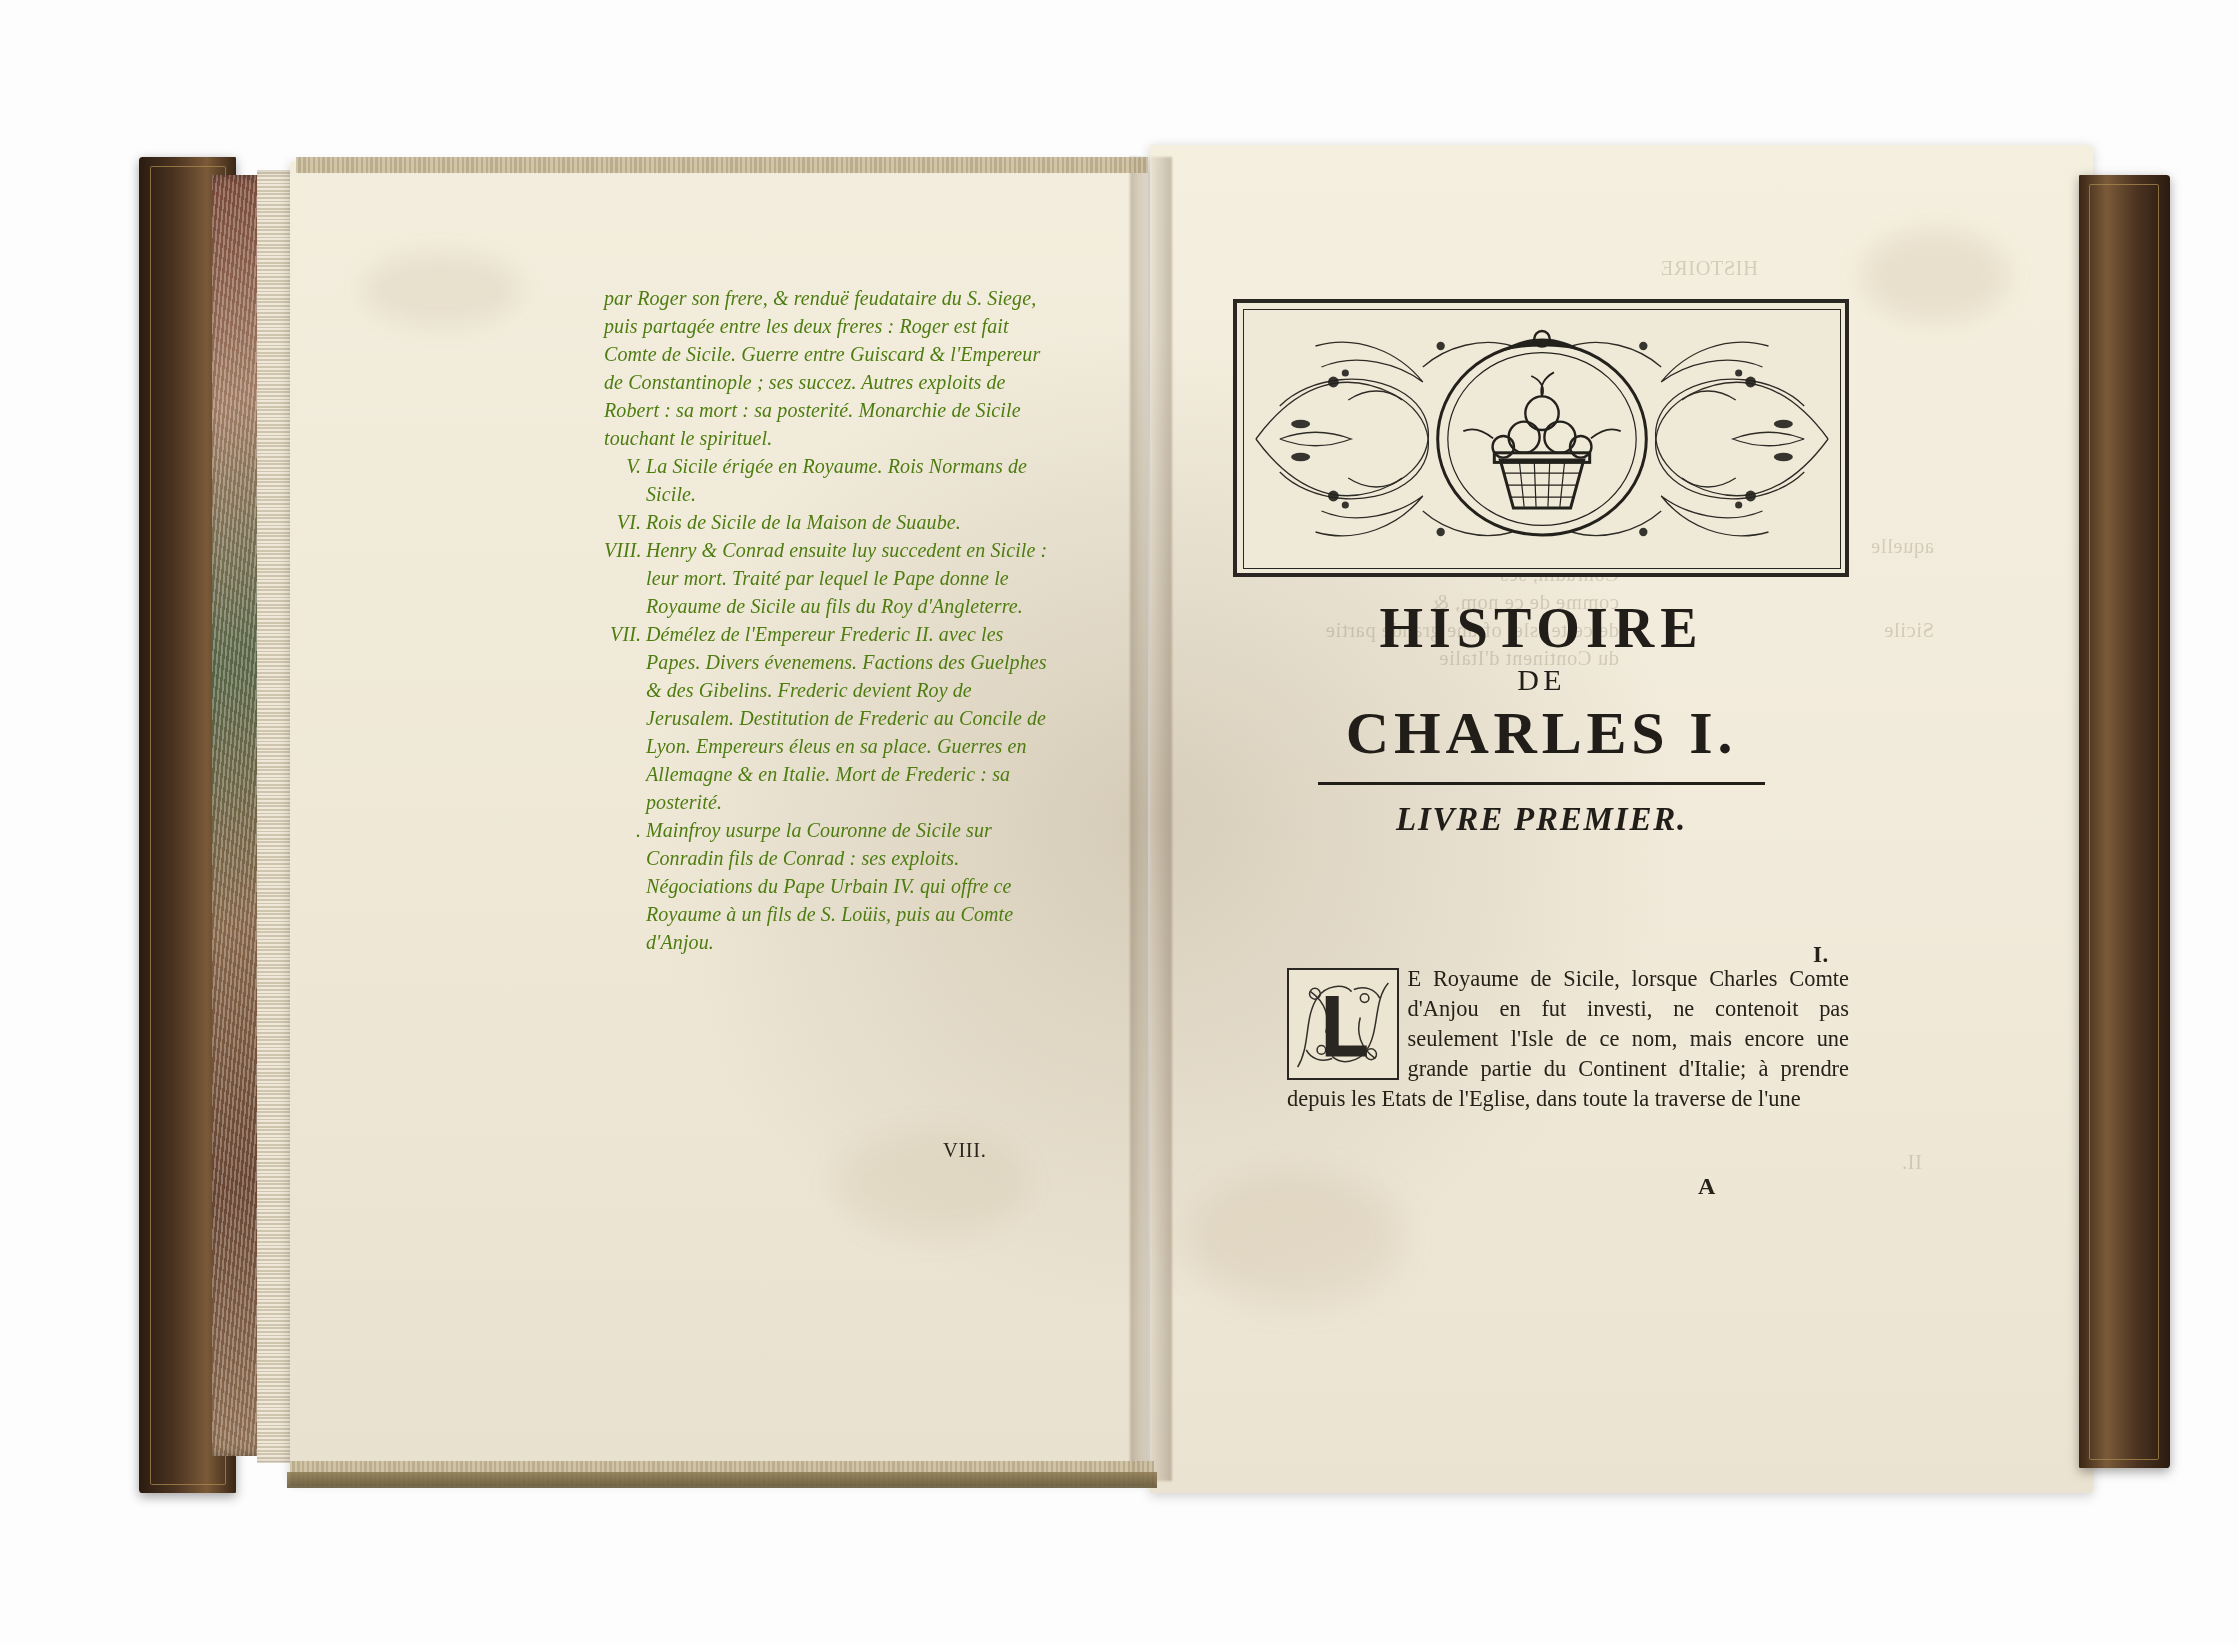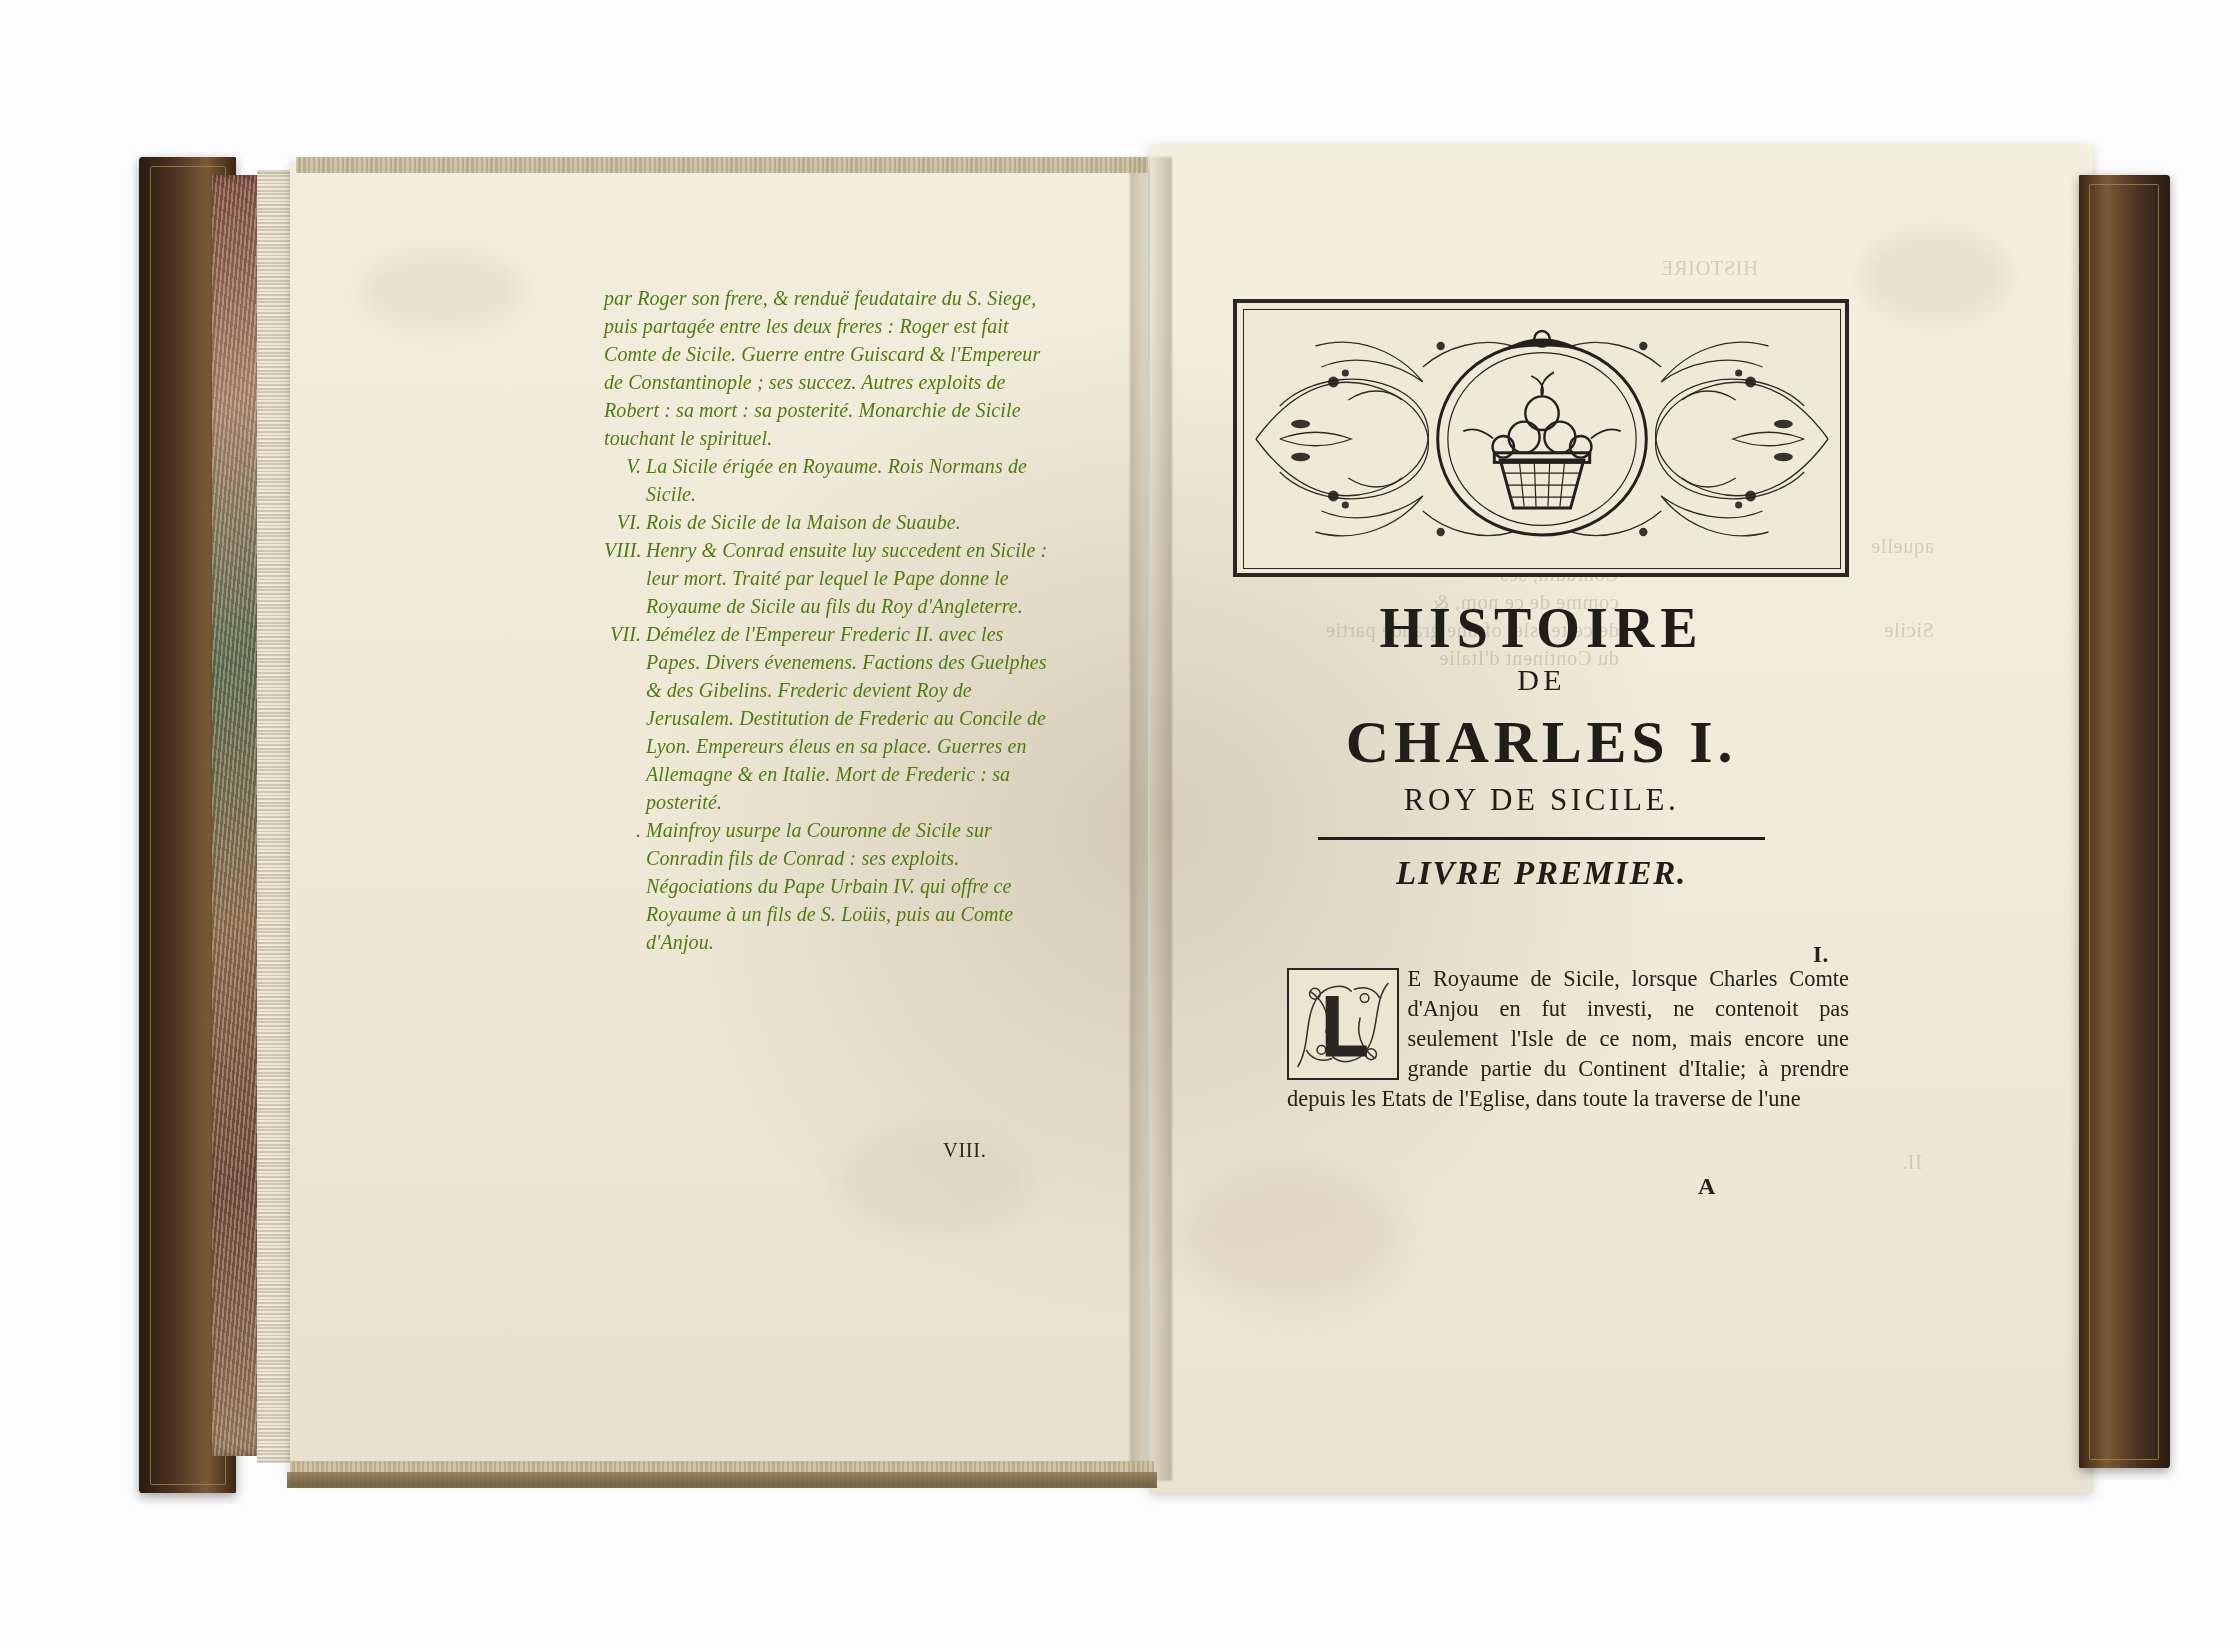--- a/index.html
+++ b/index.html
@@ -222,7 +222,7 @@
     letter-spacing: 4.8px;
     line-height: 65px;
     font-weight: 700;
-    margin-top: 10px;
+    margin-top: 1px;
   }
   .title-sub {
     font-family: "Liberation Serif", serif;

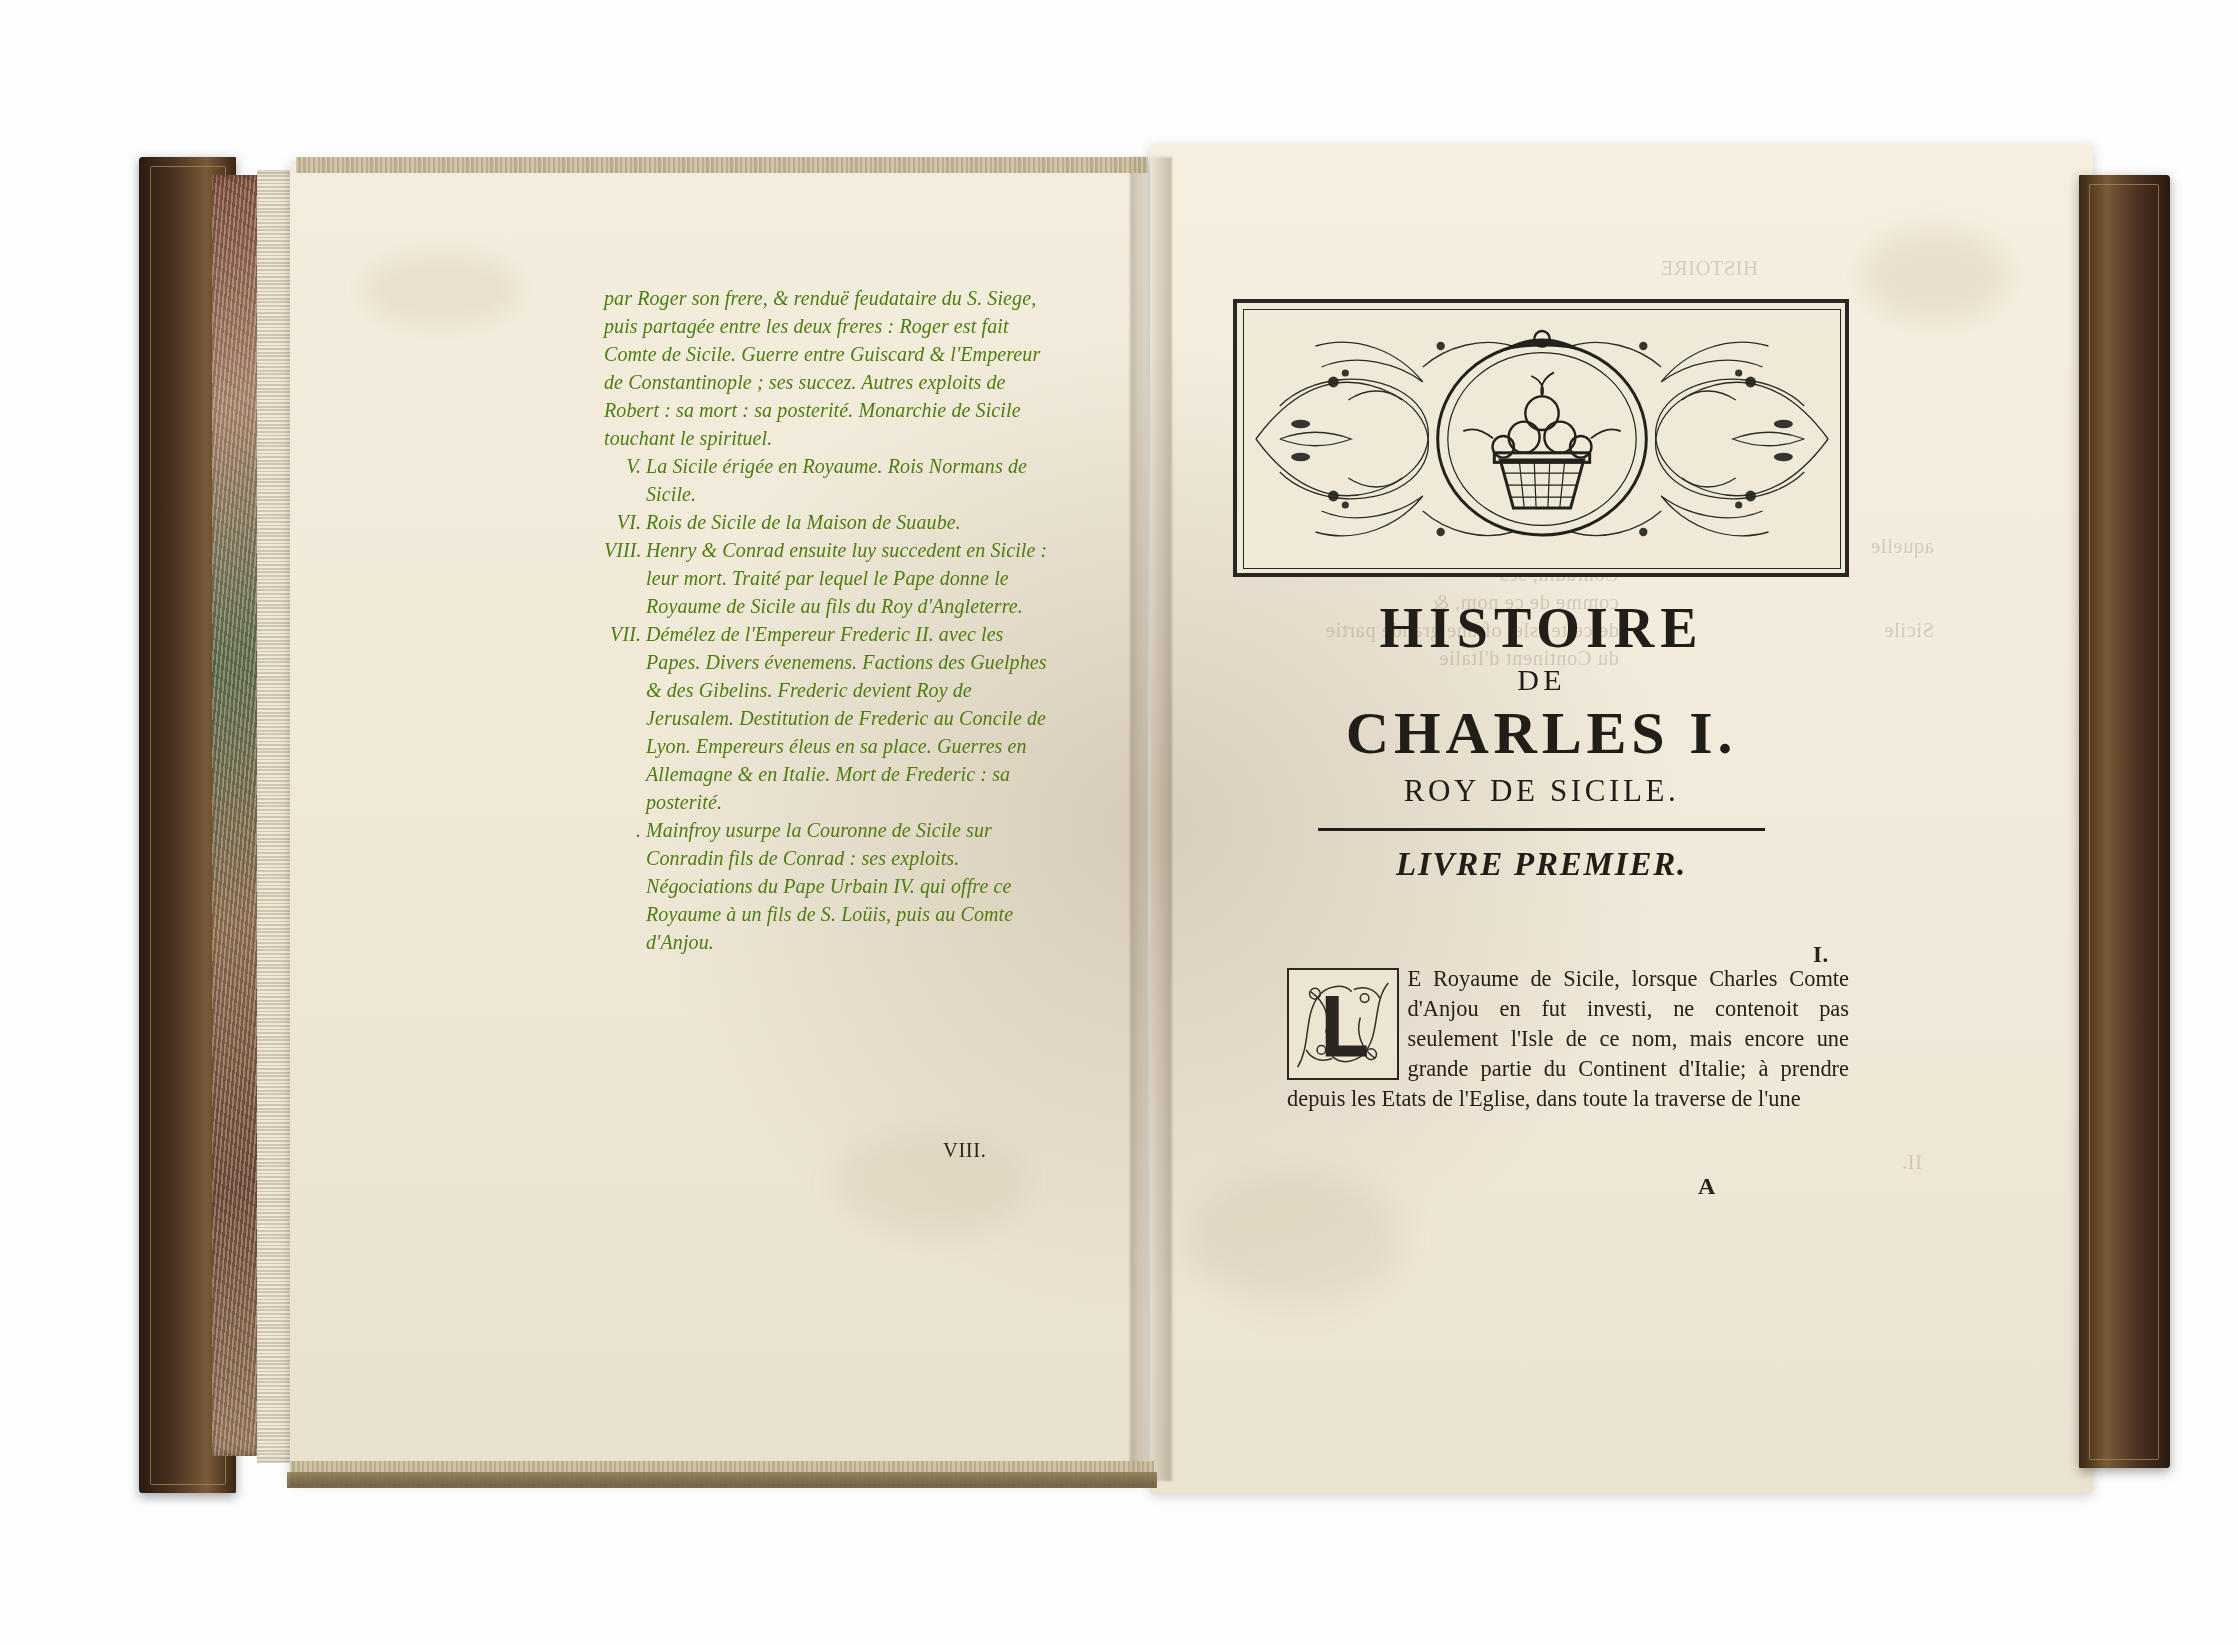--- a/index.html
+++ b/index.html
@@ -483,7 +483,6 @@
     <div class="title-main">HISTOIRE</div>
     <div class="title-de">DE</div>
     <div class="title-main2">CHARLES I.</div>
-    <div class="title-sub">ROY DE SICILE.</div>
     <div class="rule"></div>
     <div class="livre">LIVRE PREMIER.</div>
   </div>

